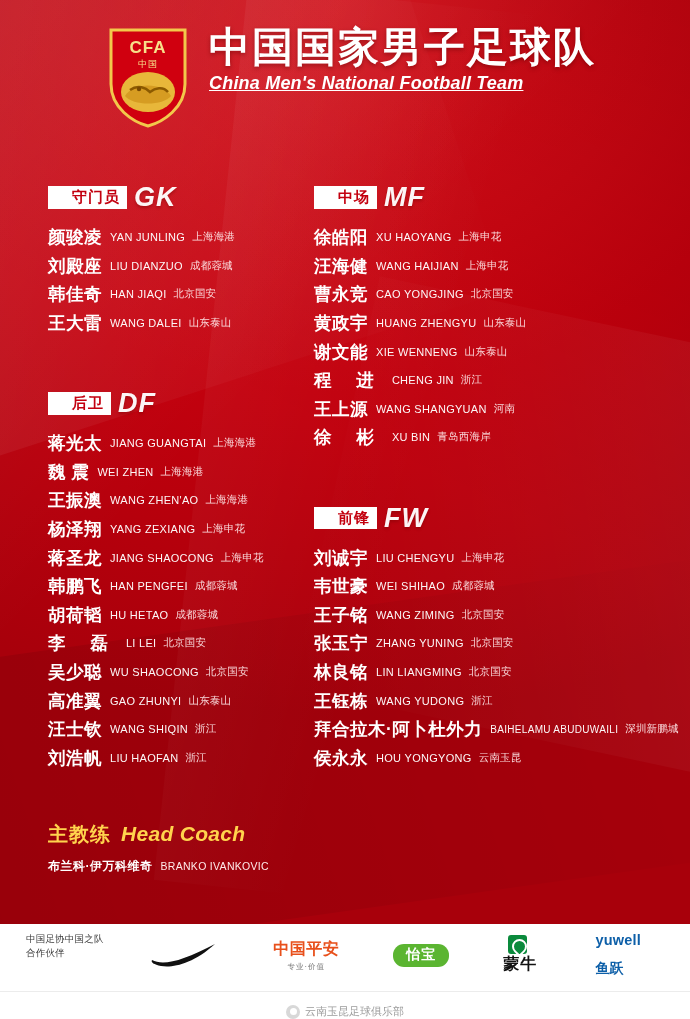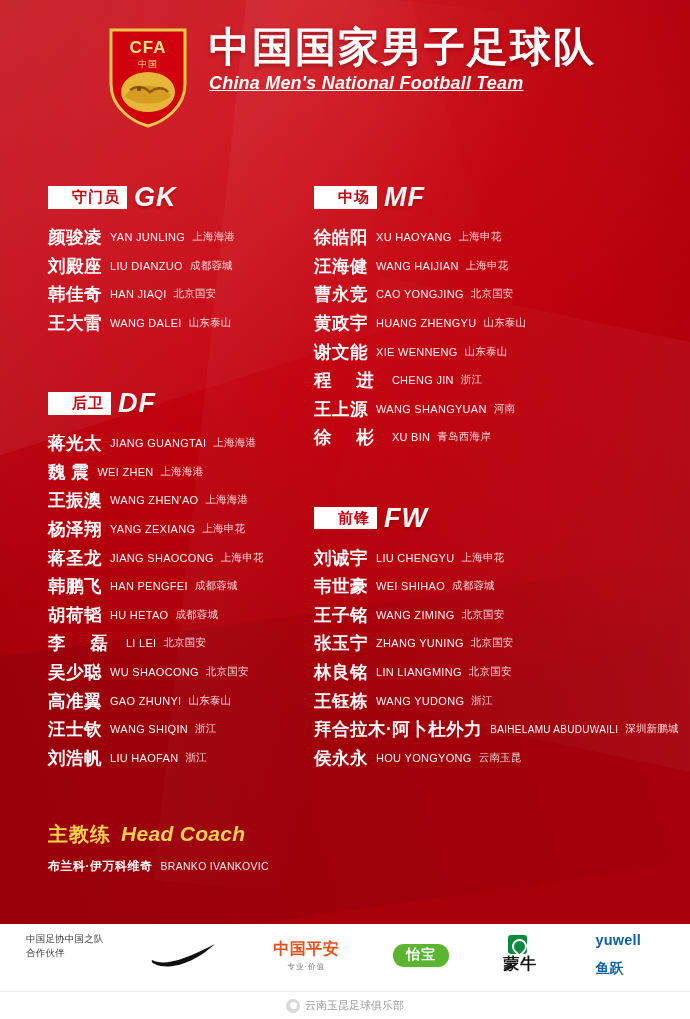--- a/index.html
+++ b/index.html
@@ -207,7 +207,7 @@
   .footer-bottom {
     height: 28px;
     border-top: 1px solid #ececec;
-    display: flex; align-items: center; justify-content: center;
+    display: flex; align-items: flex-end; justify-content: center;
   }
   .weibo-credit {
     display: flex; align-items: center;

